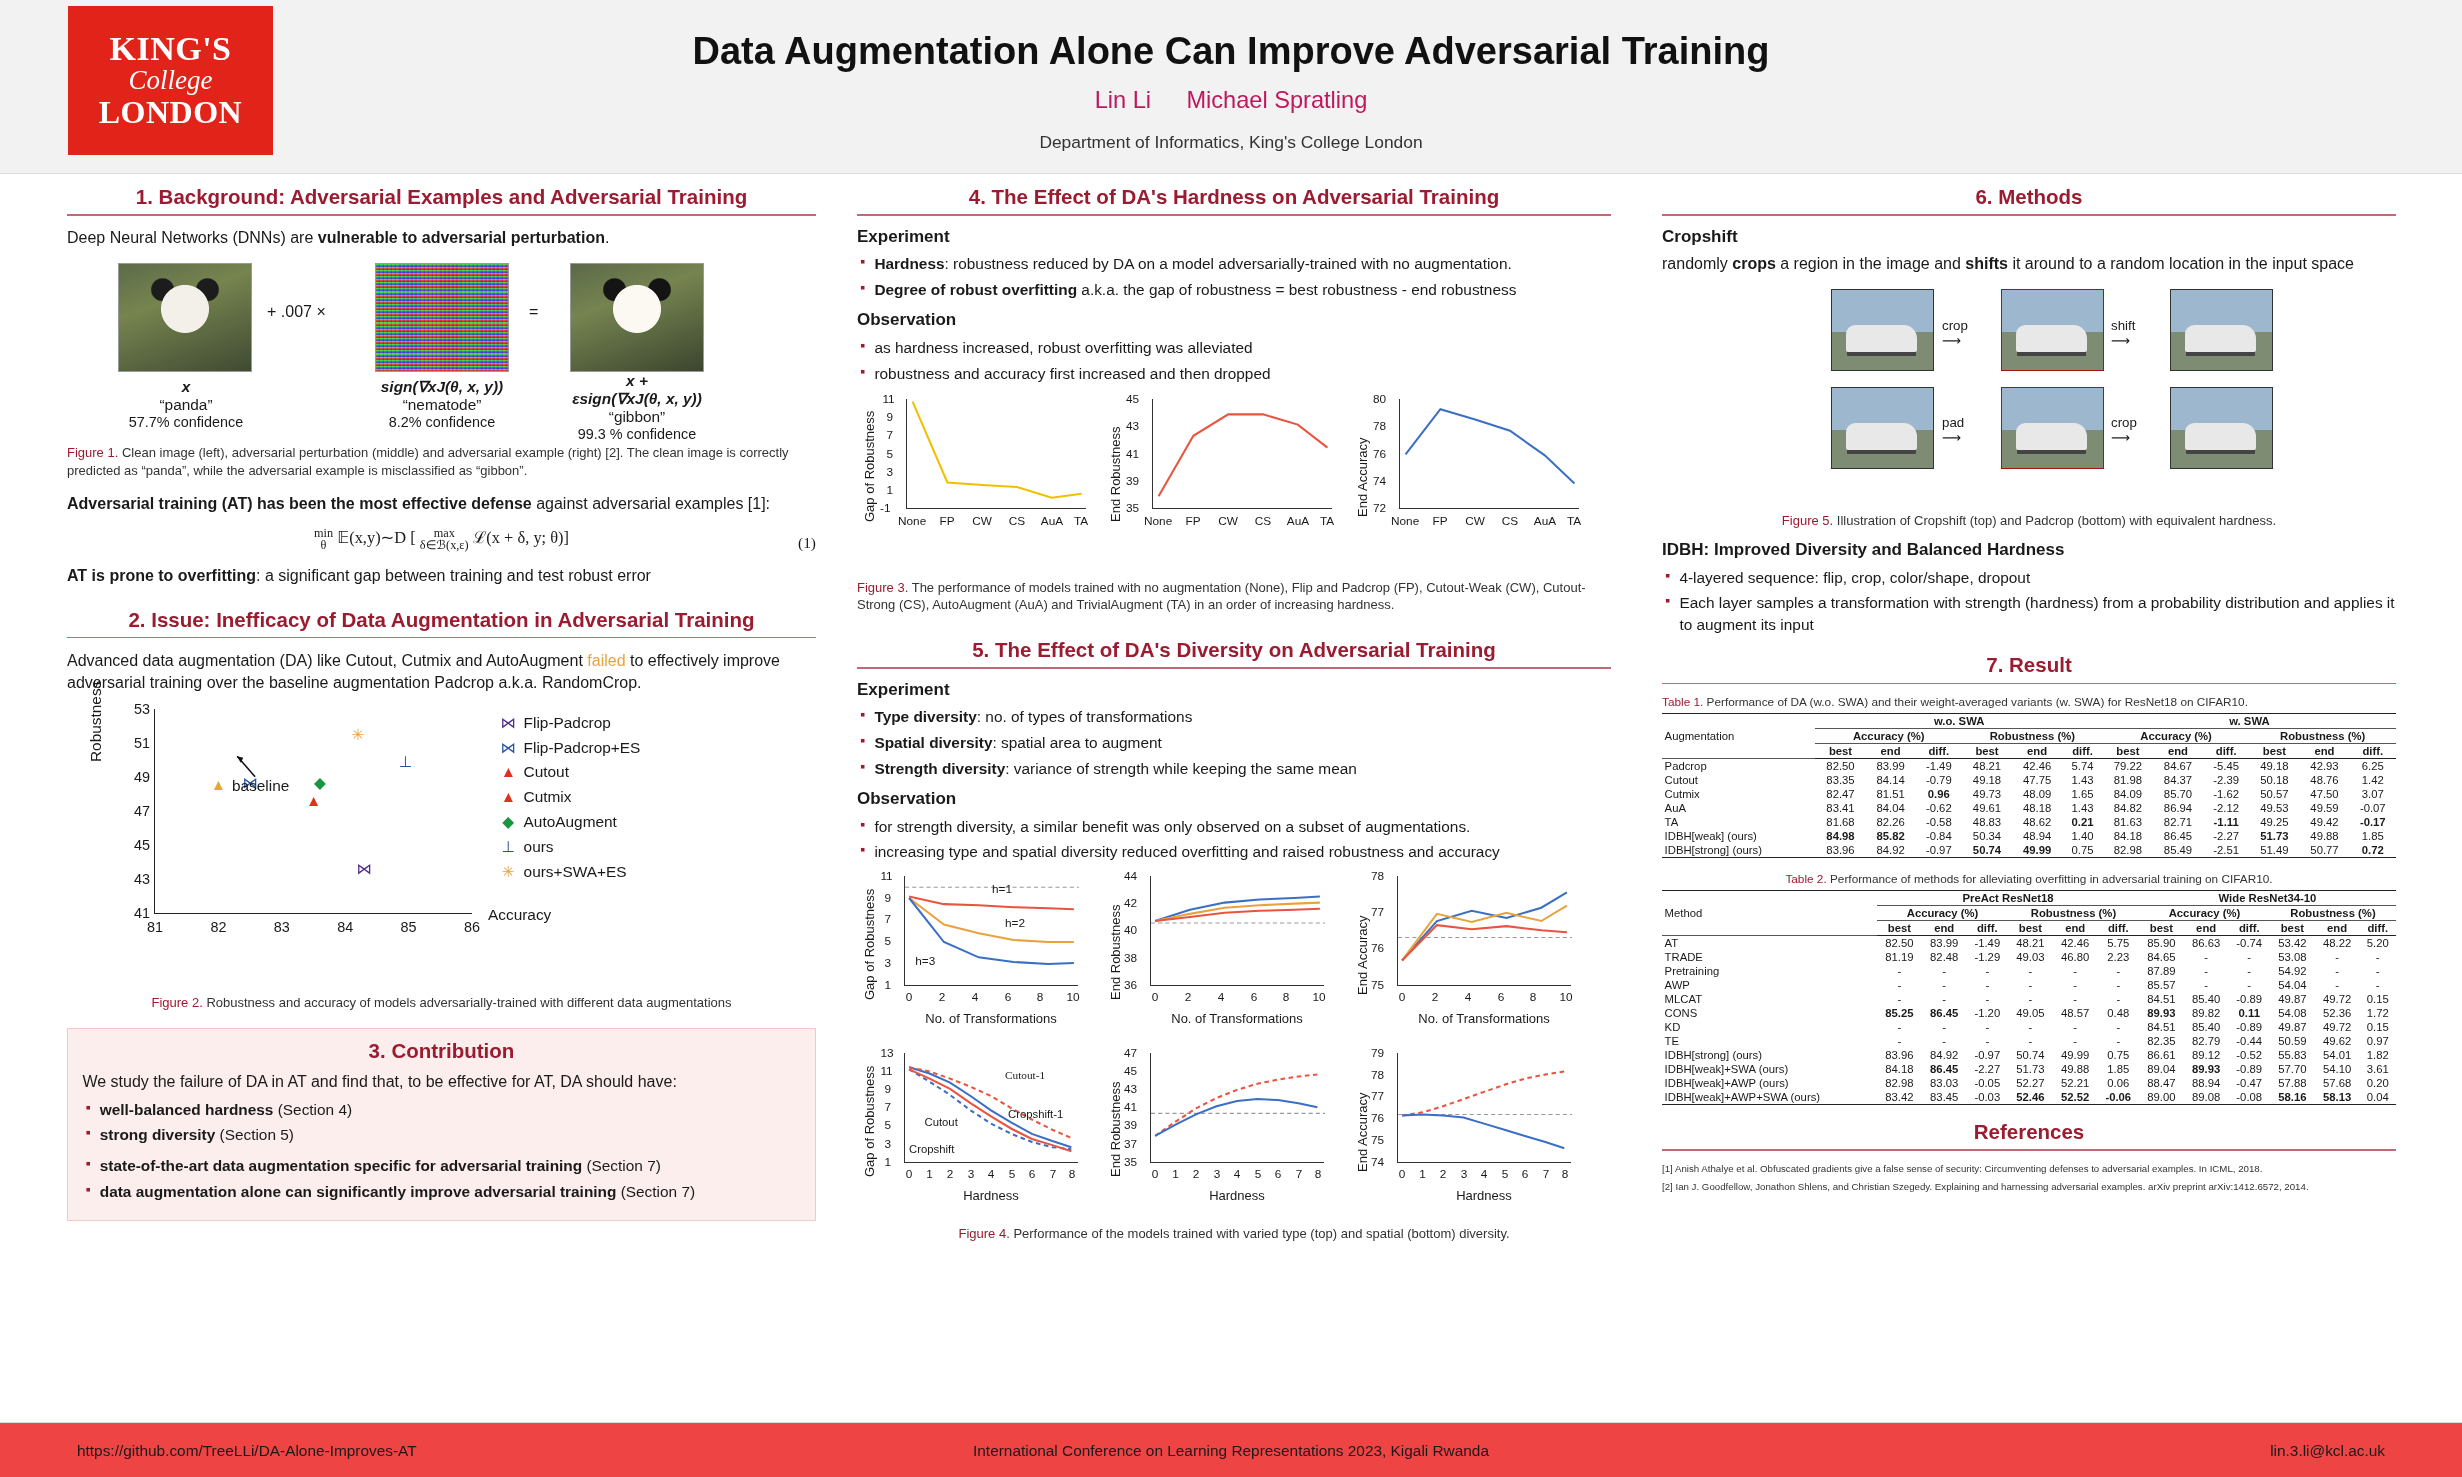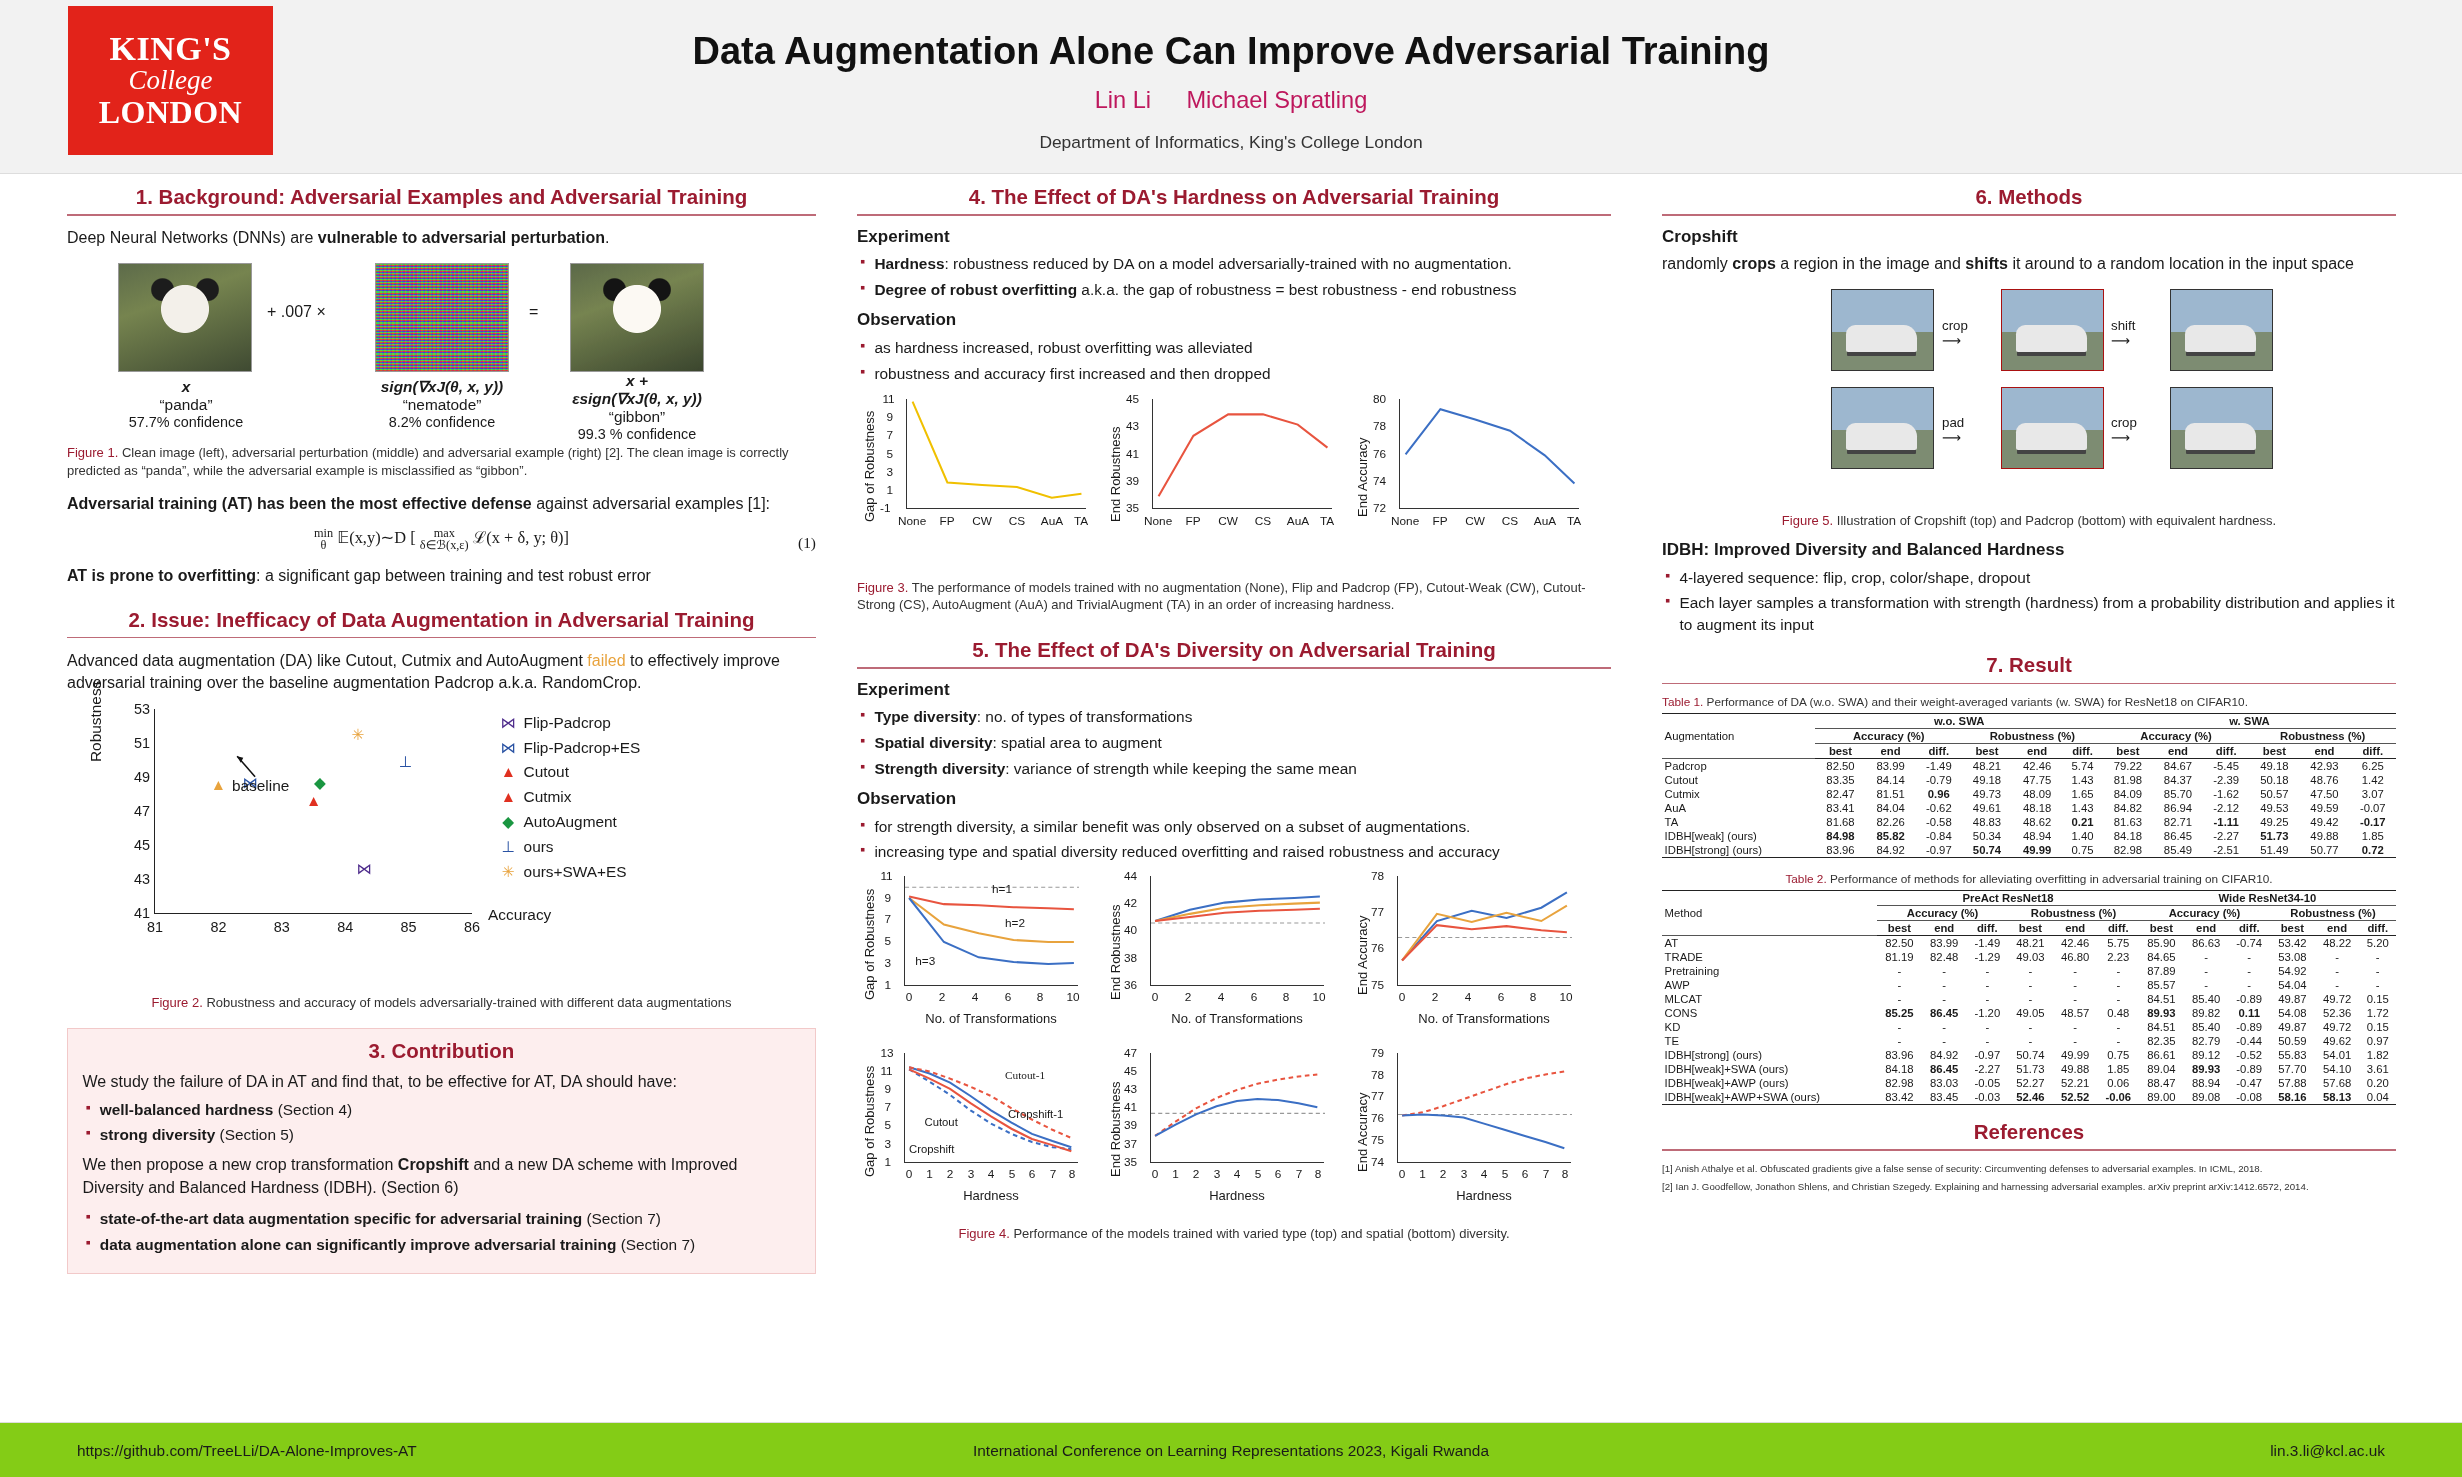--- a/index.html
+++ b/index.html
@@ -271,9 +271,6 @@
         <li><span class="bold">well-balanced hardness</span><span> (Section 4)</span></li>
         <li><span class="bold">strong diversity</span><span> (Section 5)</span></li>
       </ul>
-      <div class="body-text" style="margin-top:8.2px;">
-        <span>We then propose a new crop transformation </span><span class="bold">Cropshift</span><span> and a new DA scheme with Improved Diversity and Balanced Hardness (IDBH). (Section 6)</span>
-      </div>
       <ul class="bul" style="margin-top:9.2px;">
         <li><span class="bold">state-of-the-art data augmentation specific for adversarial training</span><span> (Section 7)</span></li>
         <li><span class="bold">data augmentation alone can significantly improve adversarial training</span><span> (Section 7)</span></li>

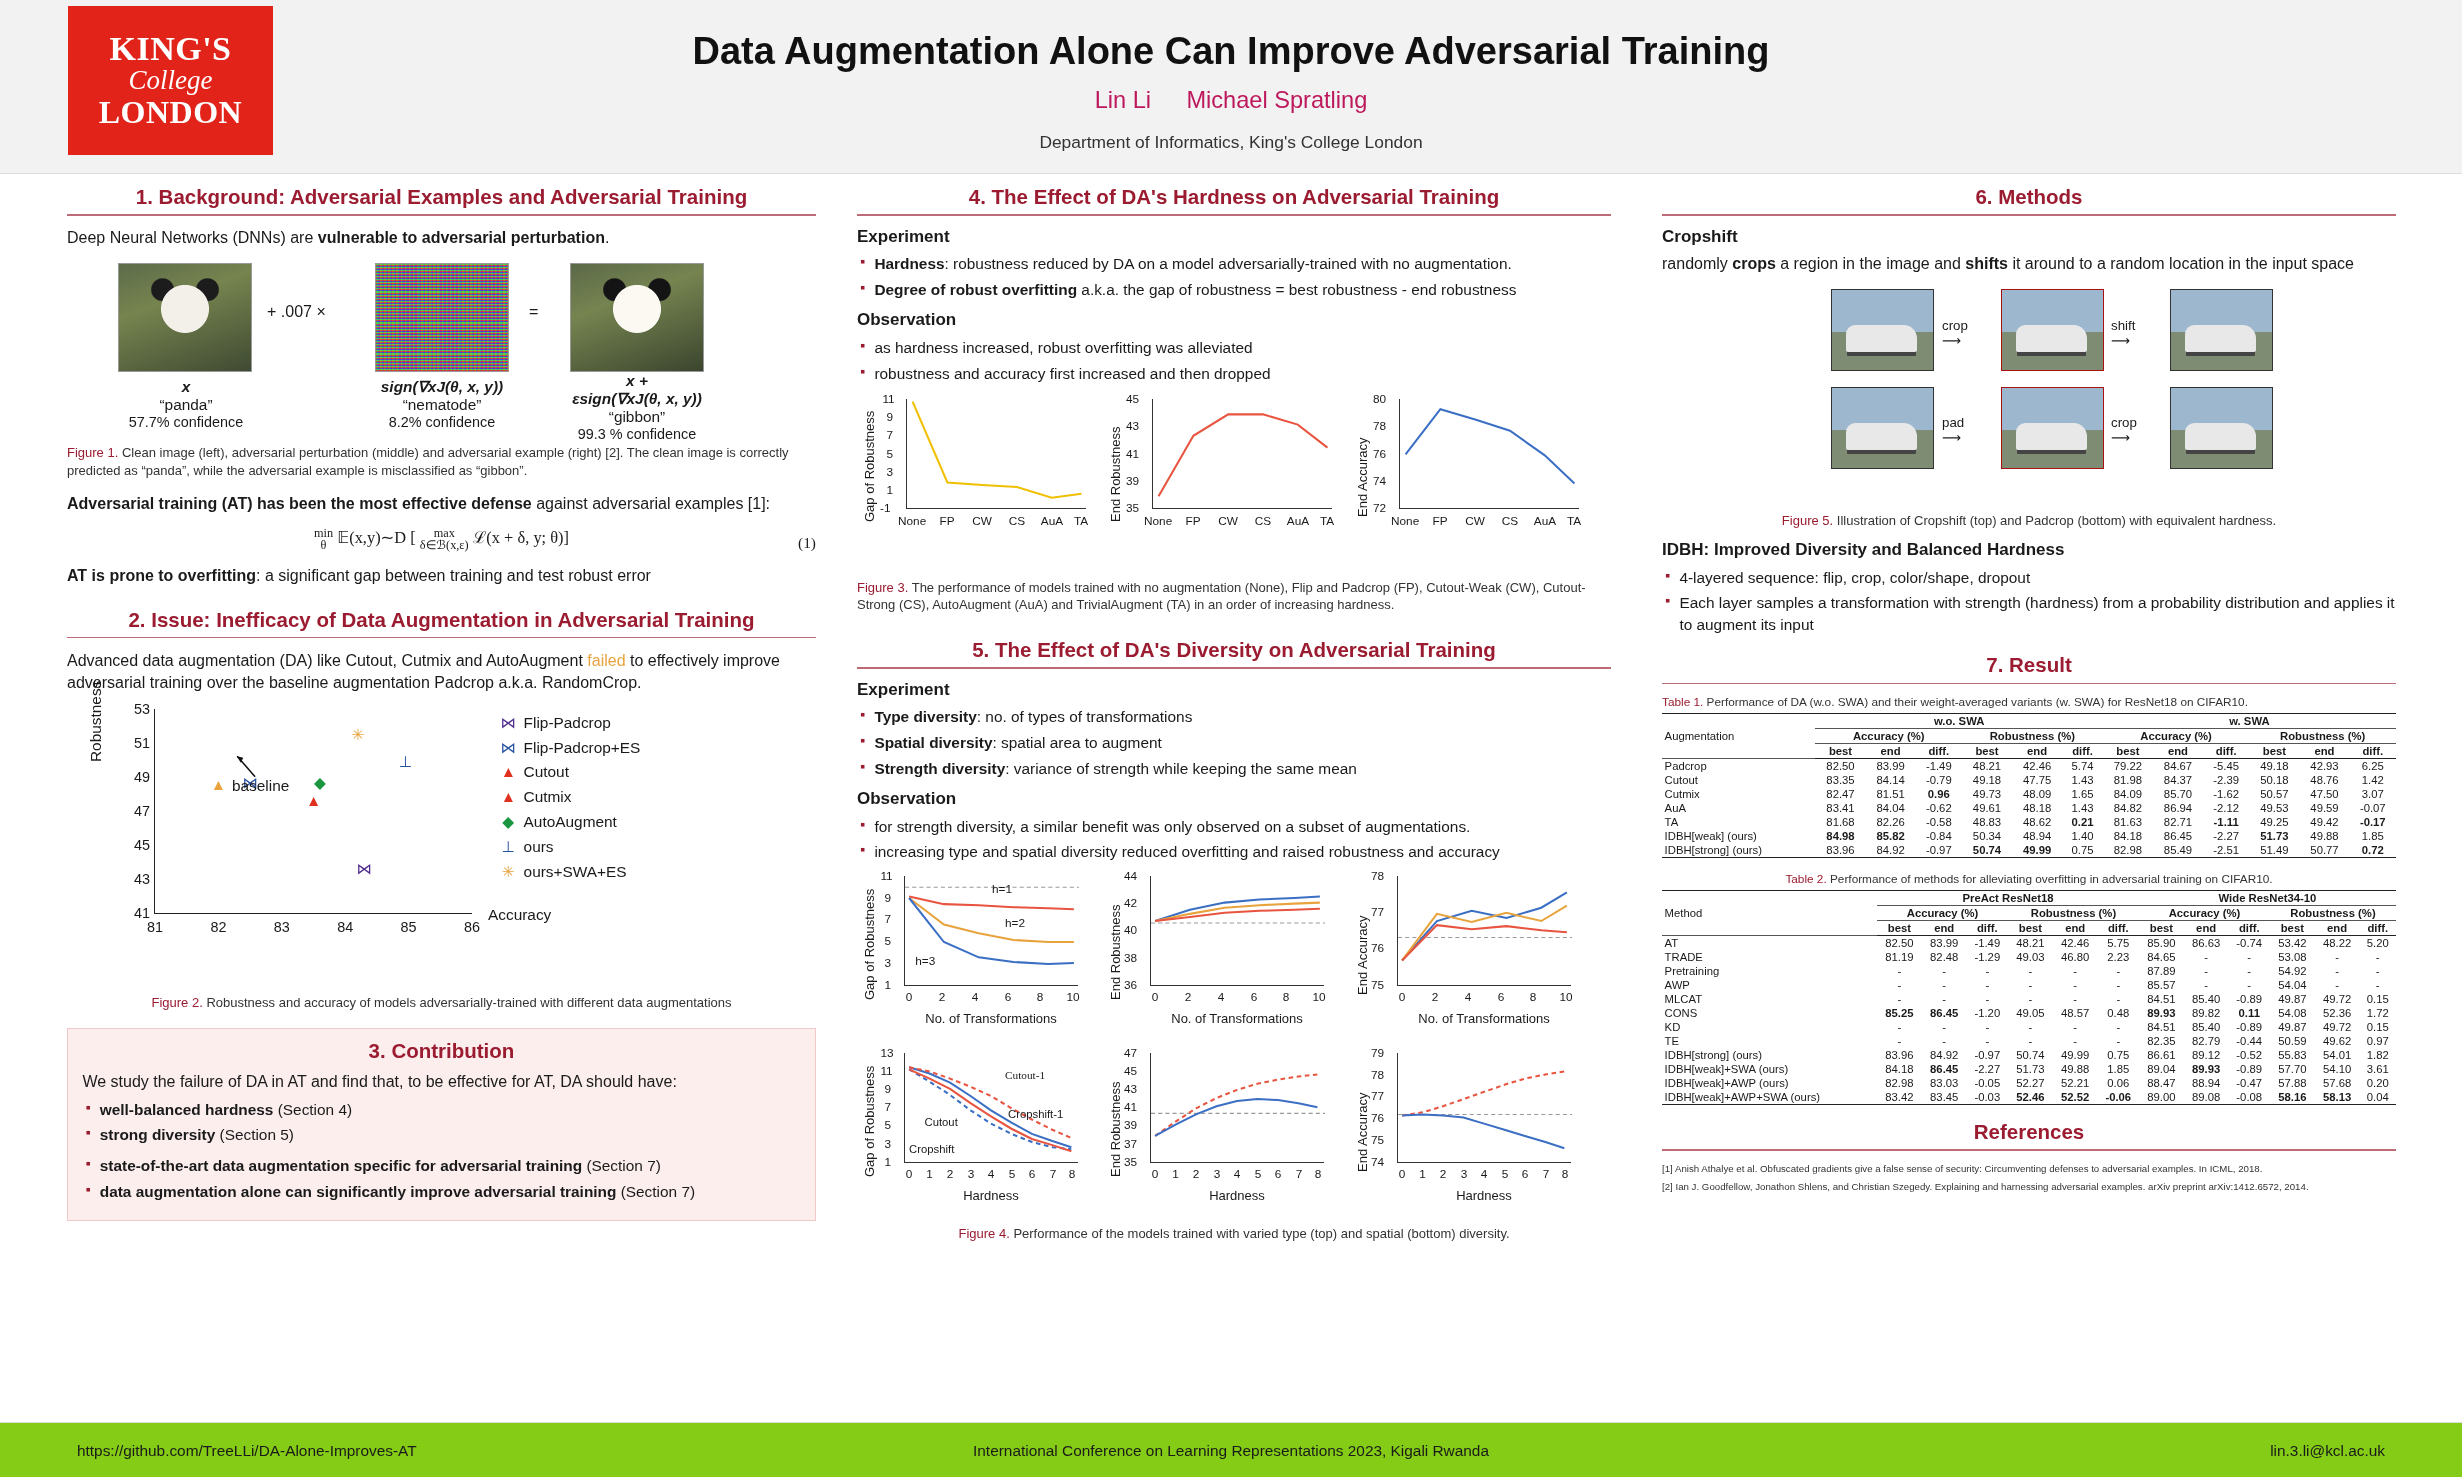--- a/index.html
+++ b/index.html
@@ -116,7 +116,7 @@
   .refs .ri { margin:3.1px 0; }
 
   
-  .footer { position:absolute; left:0; bottom:0; width:2462px; height:56px; background:#84cc16; border-top:1px solid #ddd; }
+  .footer { position:absolute; left:0; bottom:0; width:2462px; height:56px; background:#ef4444; border-top:1px solid #ddd; }
   .footer .fl { position:absolute; left:77px; top:18.5px; font-size:15.4px; }
   .footer .fc { position:absolute; left:0; top:18.5px; width:2462px; text-align:center; font-size:15.4px; }
   .footer .fr { position:absolute; right:77px; top:18.5px; font-size:15.4px; }

